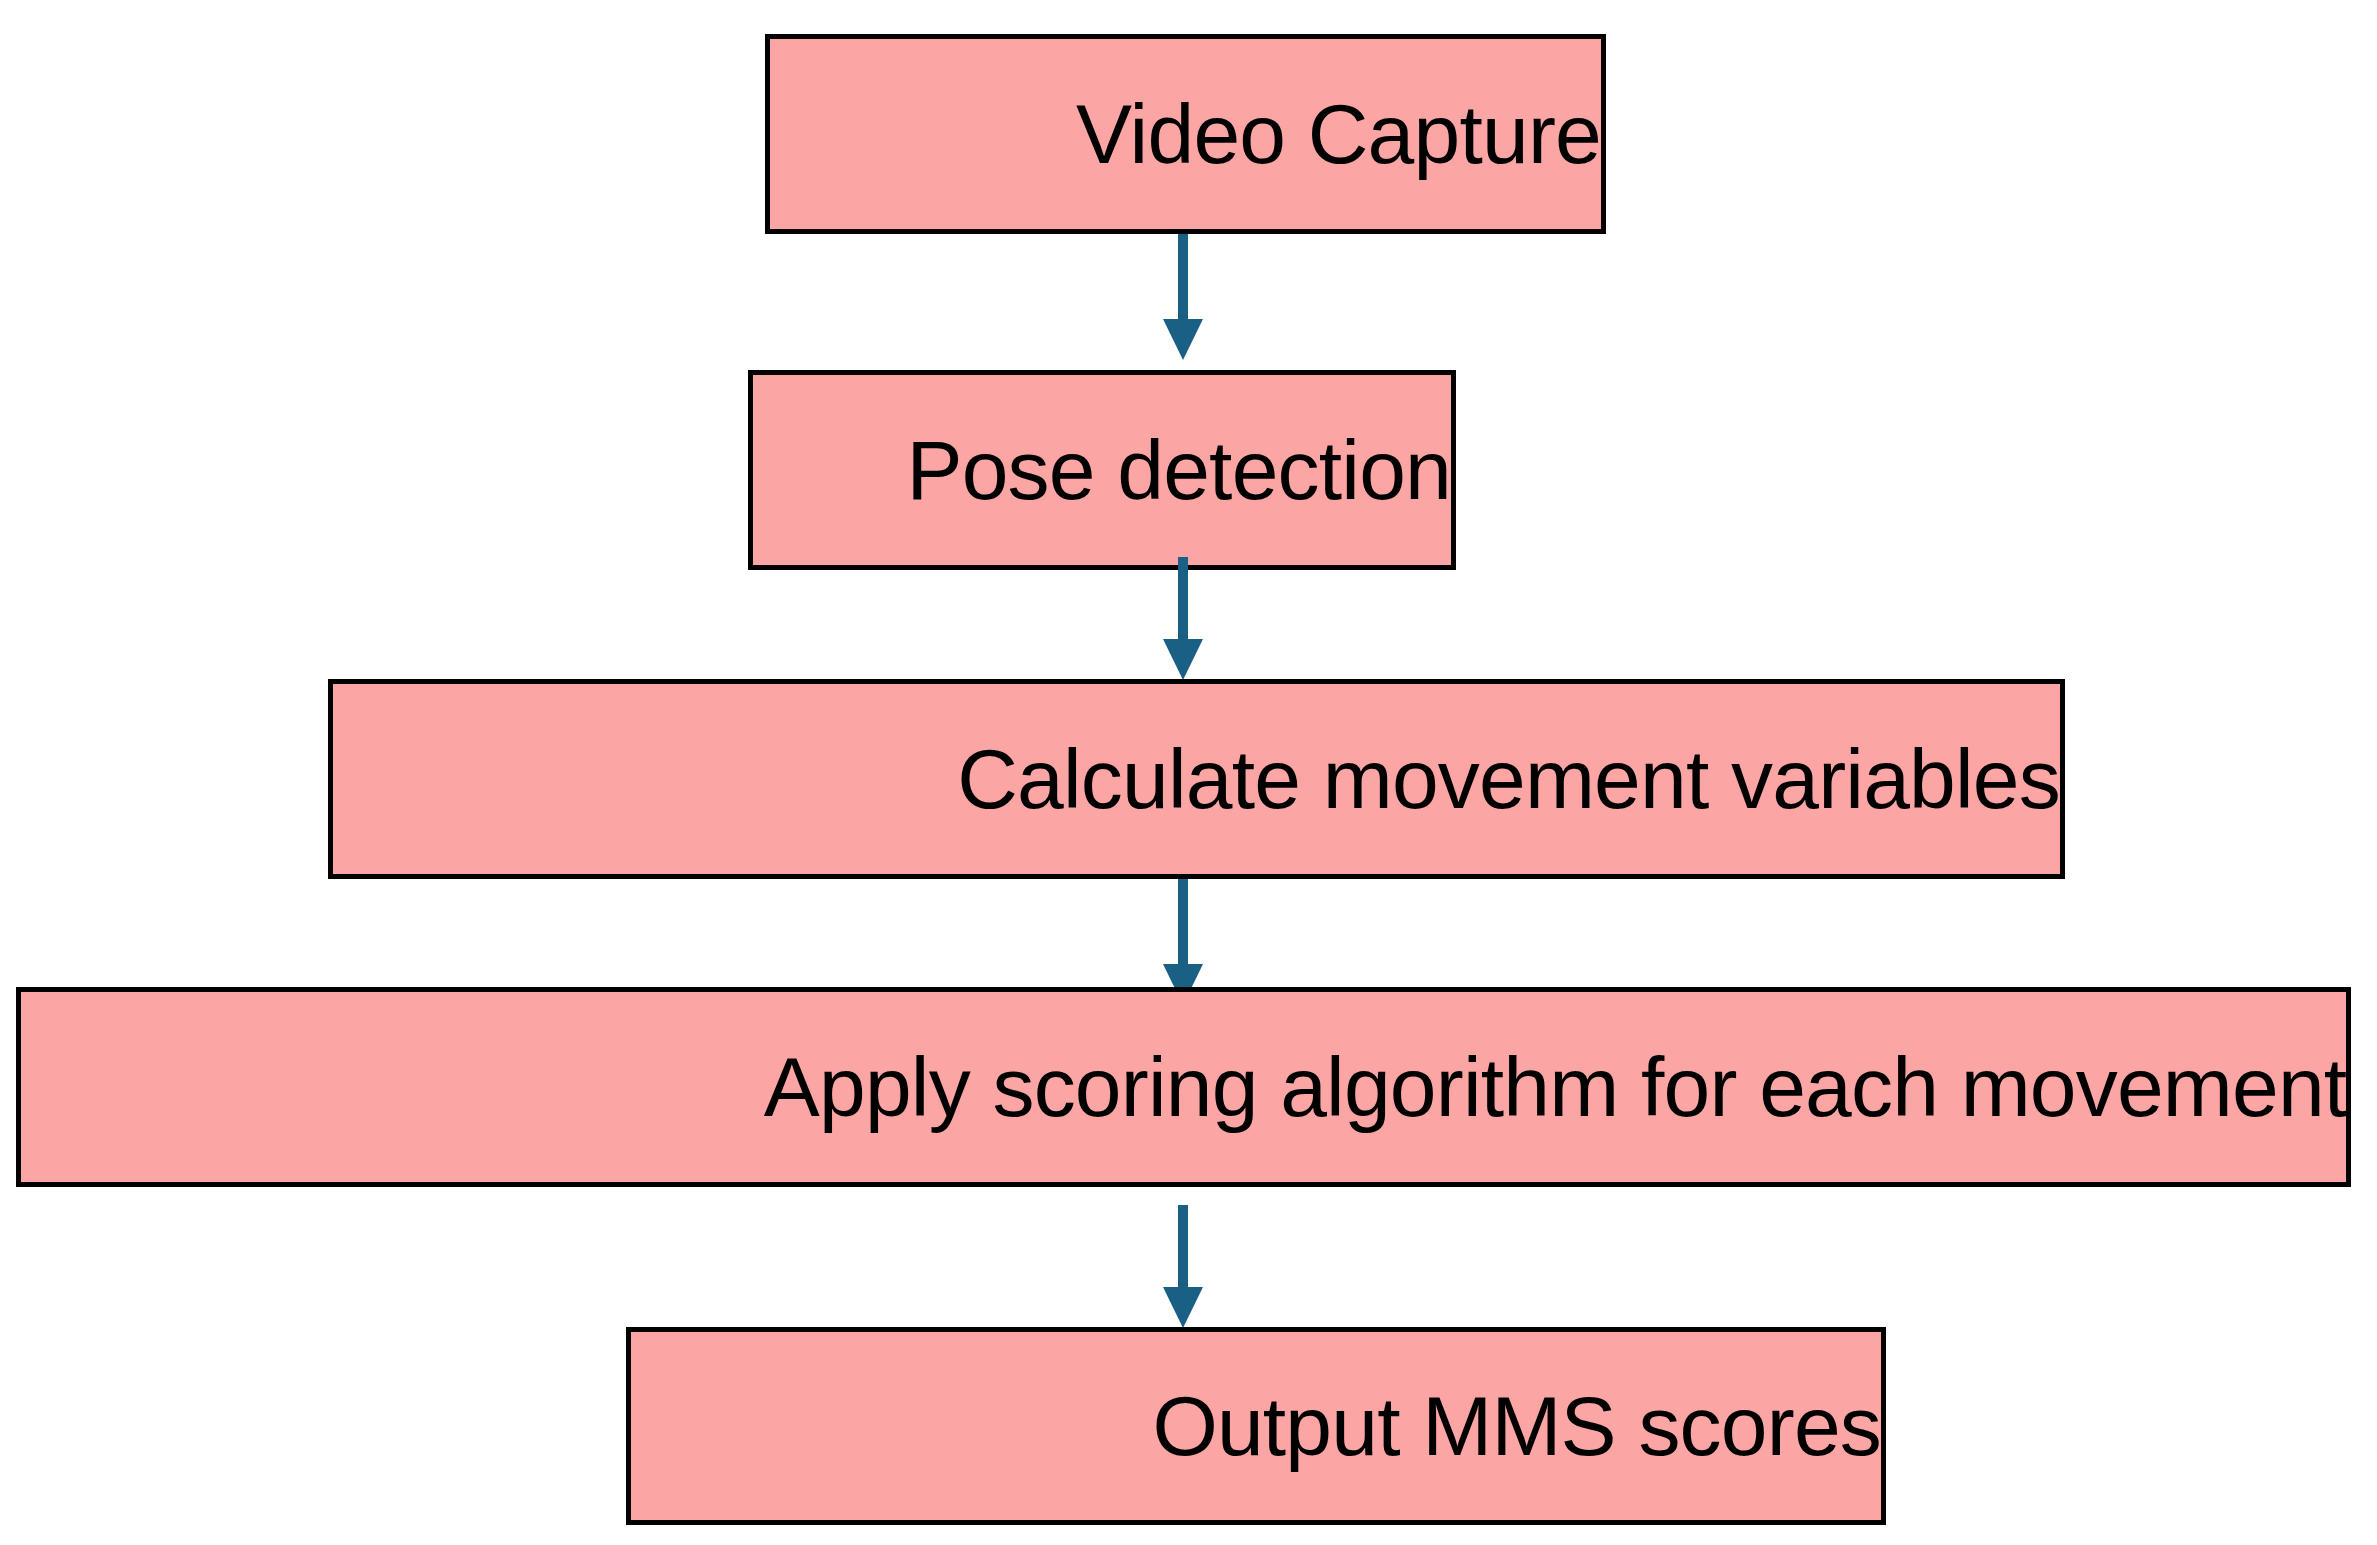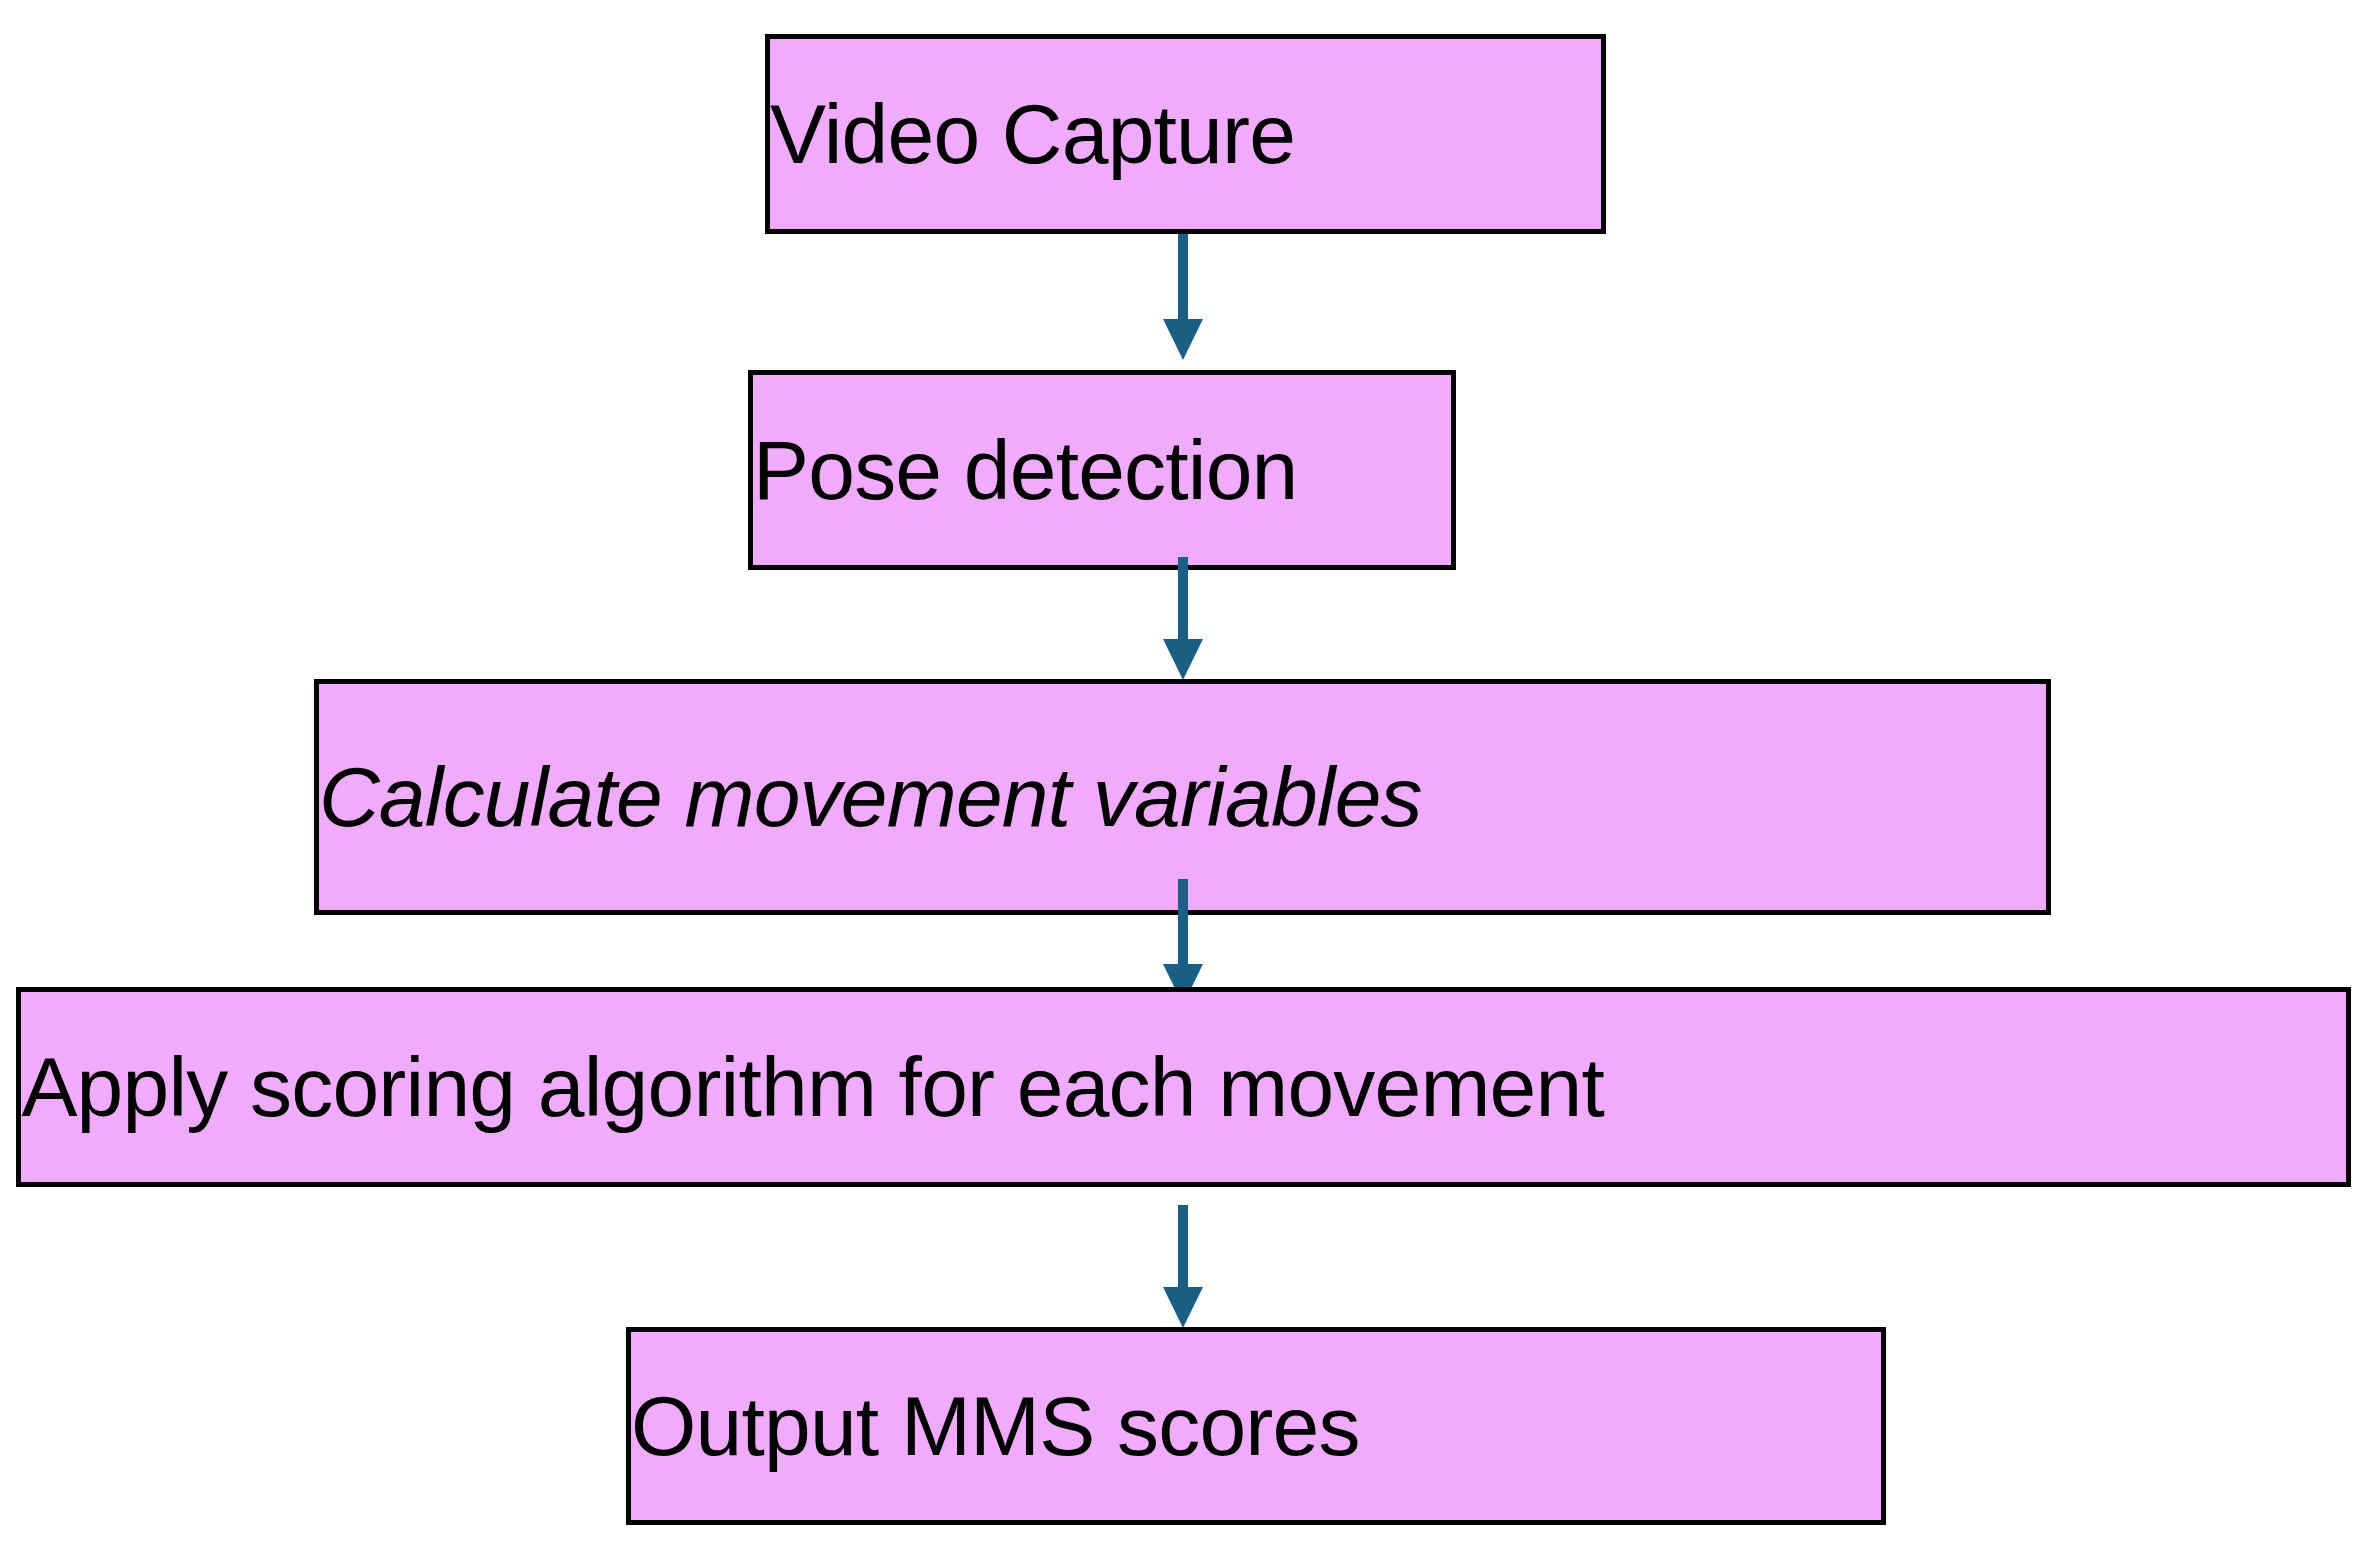--- a/index.html
+++ b/index.html
@@ -20,11 +20,11 @@
   .node {
     position: absolute;
     box-sizing: border-box;
-    background: #f0abfc;
+    background: #fca5a5;
     border: 5.7px solid #000000;
     display: flex;
     align-items: center;
-    justify-content: flex-start;
+    justify-content: flex-end;
   }
   .node-label {
     font-family: "Liberation Sans", sans-serif;

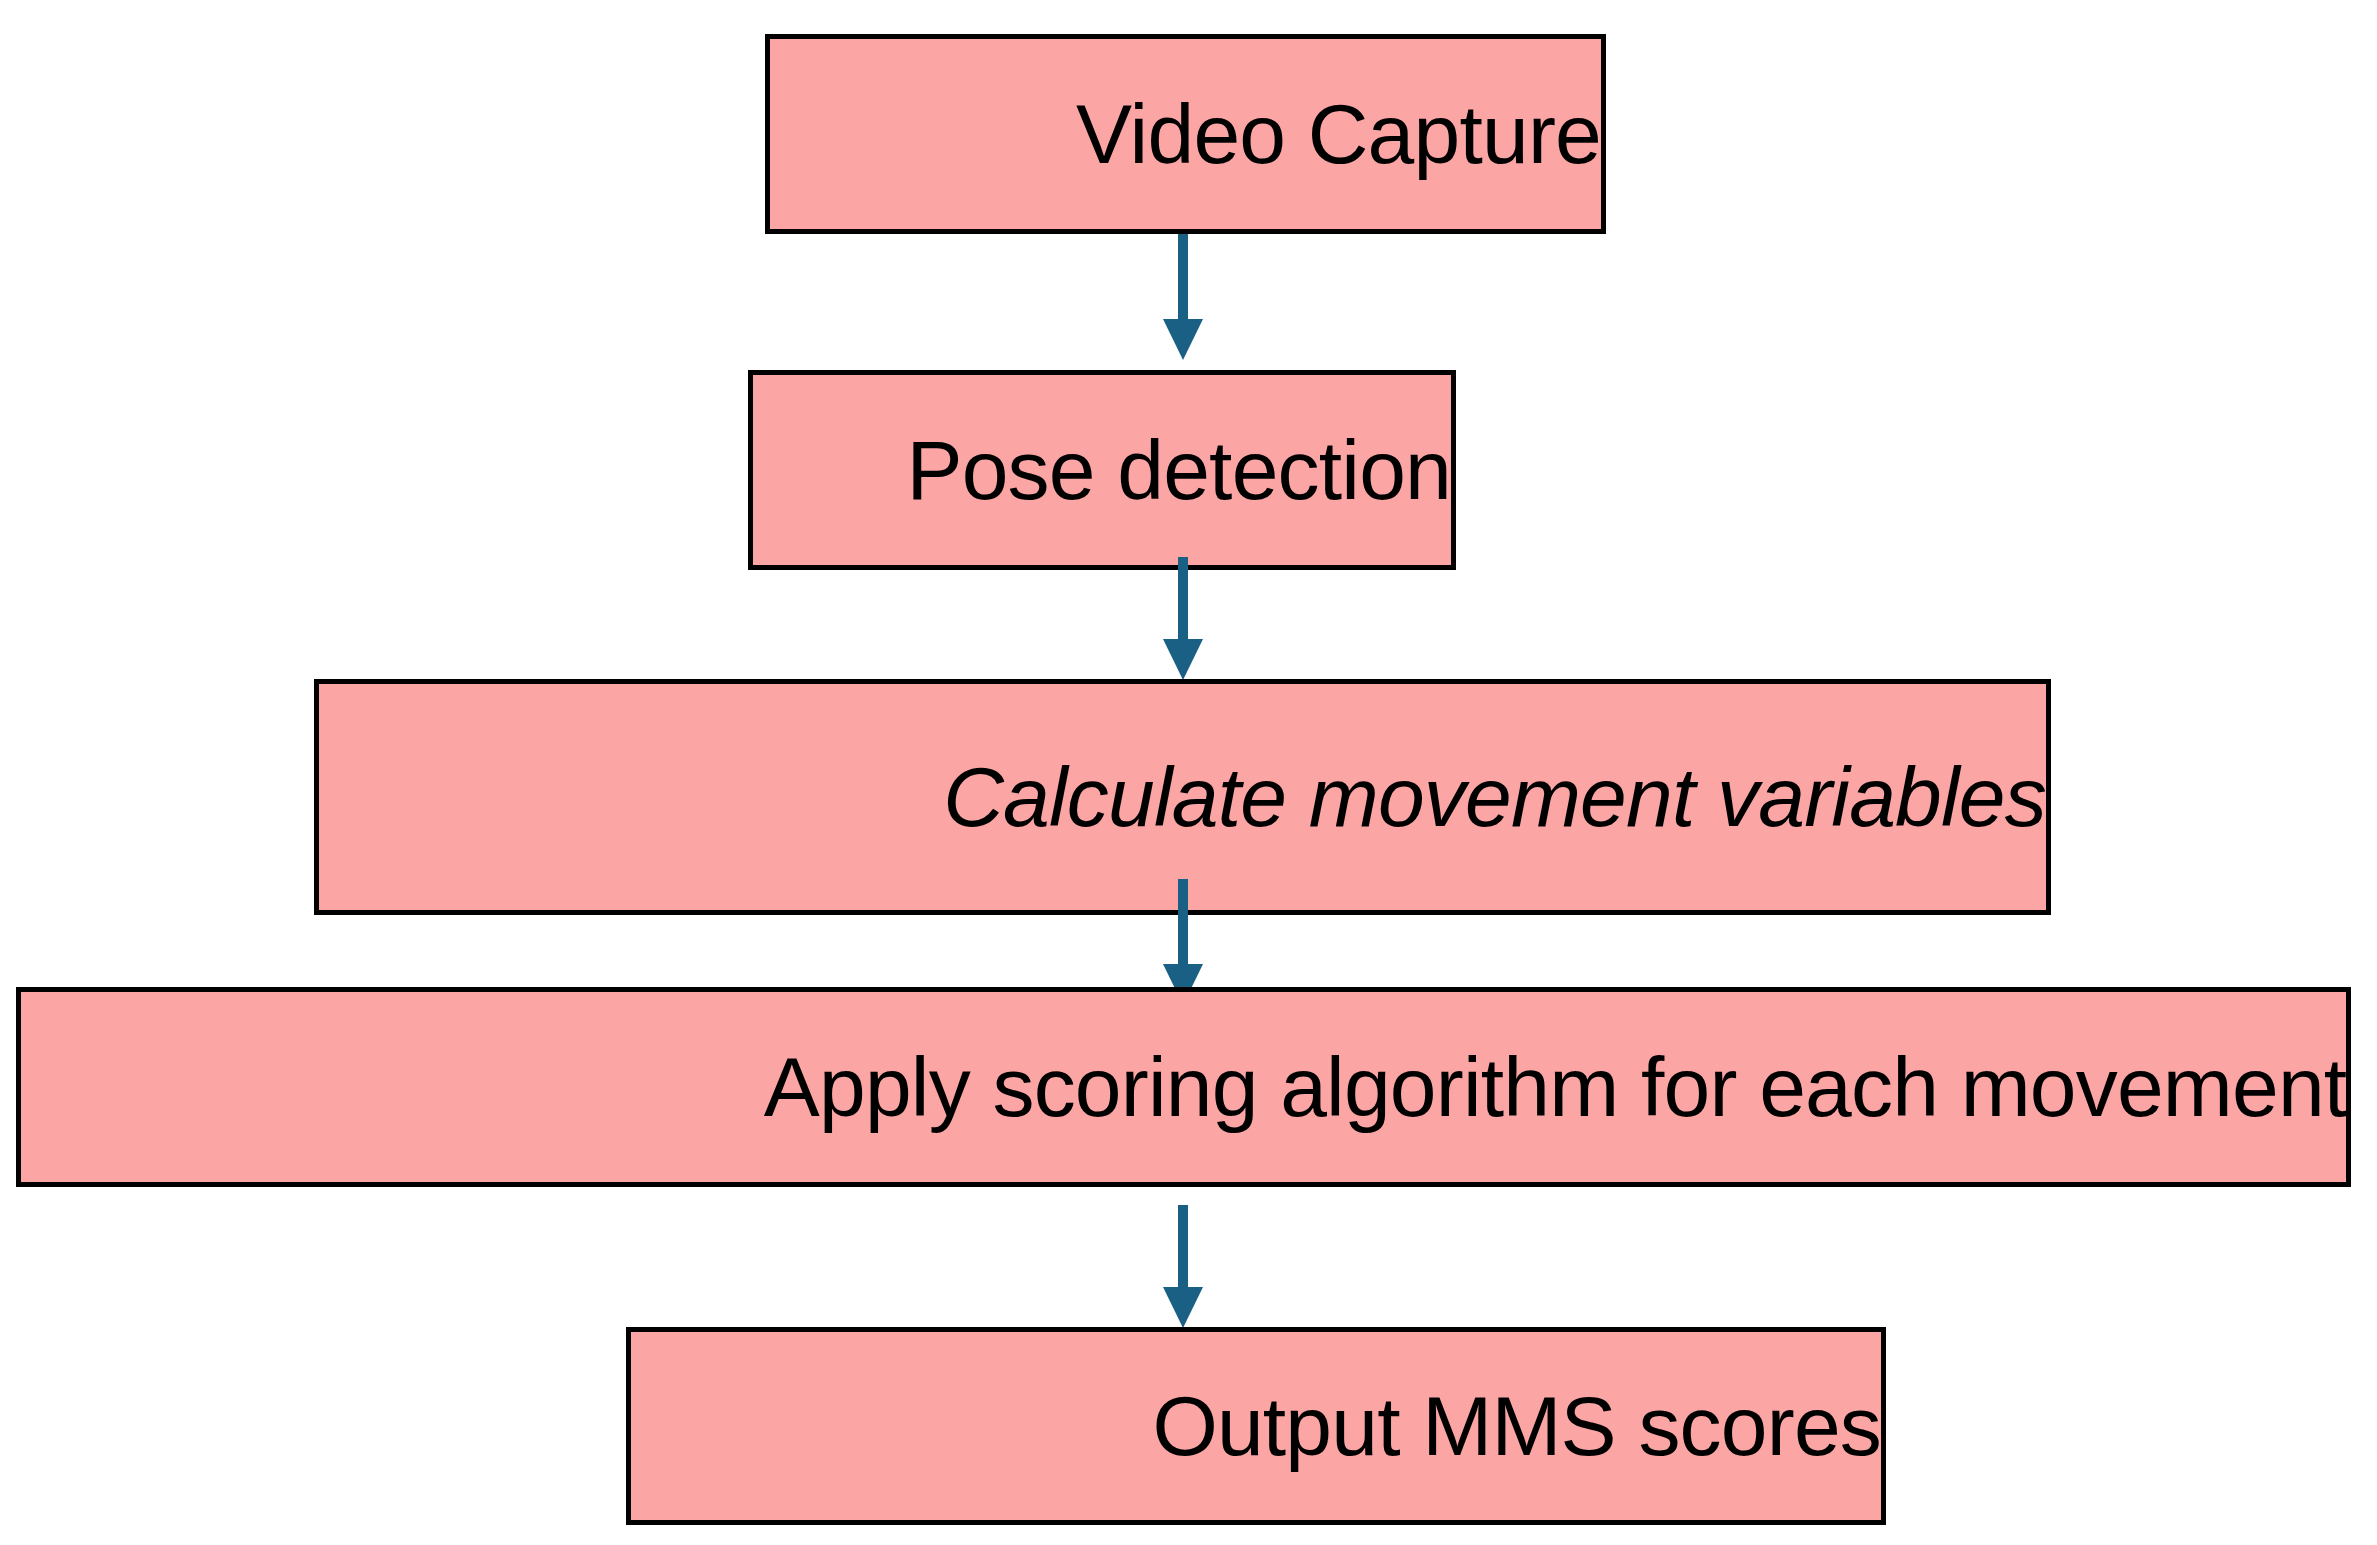--- a/index.html
+++ b/index.html
@@ -59,7 +59,7 @@
   
   #node-1 { left: 765px;  top: 34px;   width: 841px; height: 200px; }
   #node-2 { left: 748px;  top: 370px;  width: 708px; height: 200px; }
-  #node-3 { left: 314px;  top: 679px;  width: 1737px; height: 236px; font-style: italic; }
+  #node-3 { left: 328px;  top: 679px;  width: 1737px; height: 200px; }
   #node-4 { left: 16.4px;   top: 987px; width: 2335px; height: 200px; }
   #node-5 { left: 626px;  top: 1327px; width: 1260px; height: 198px; }
 

